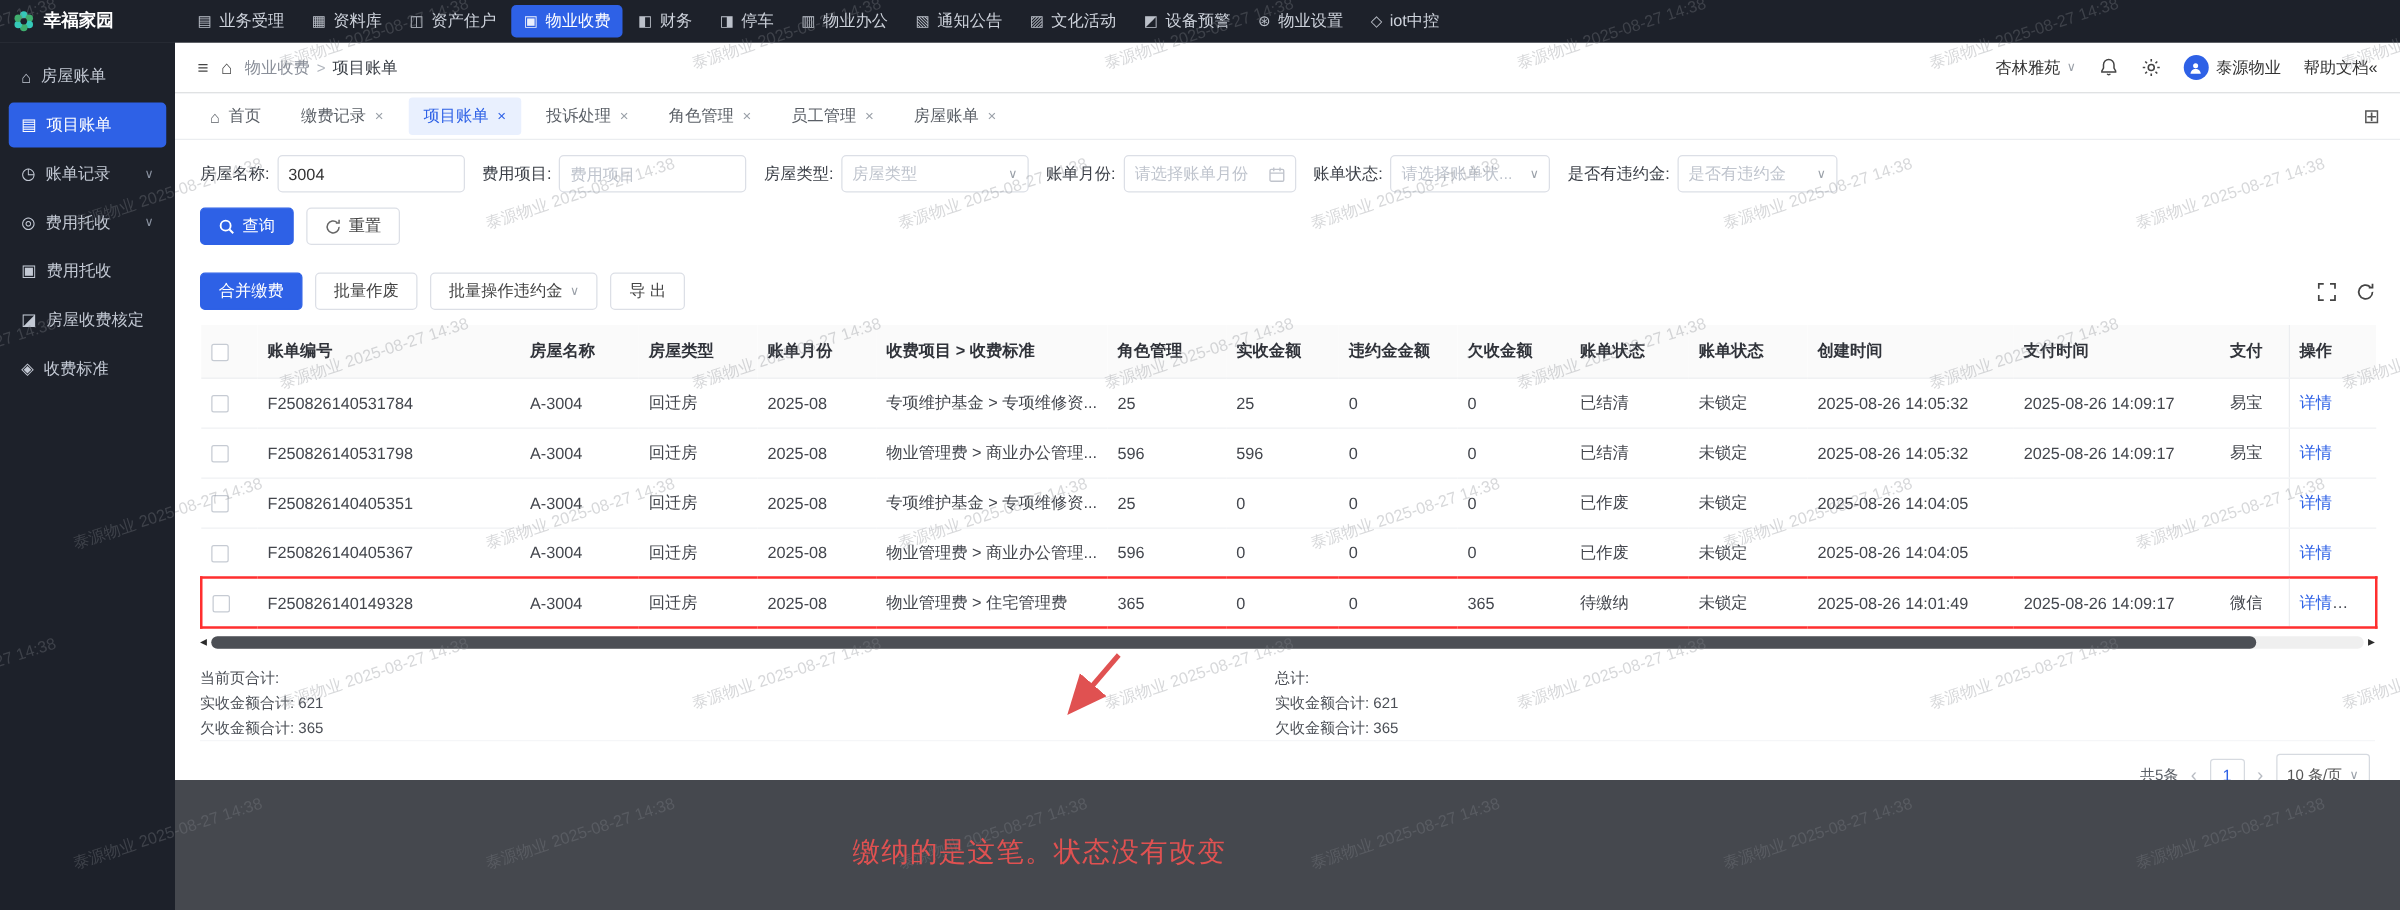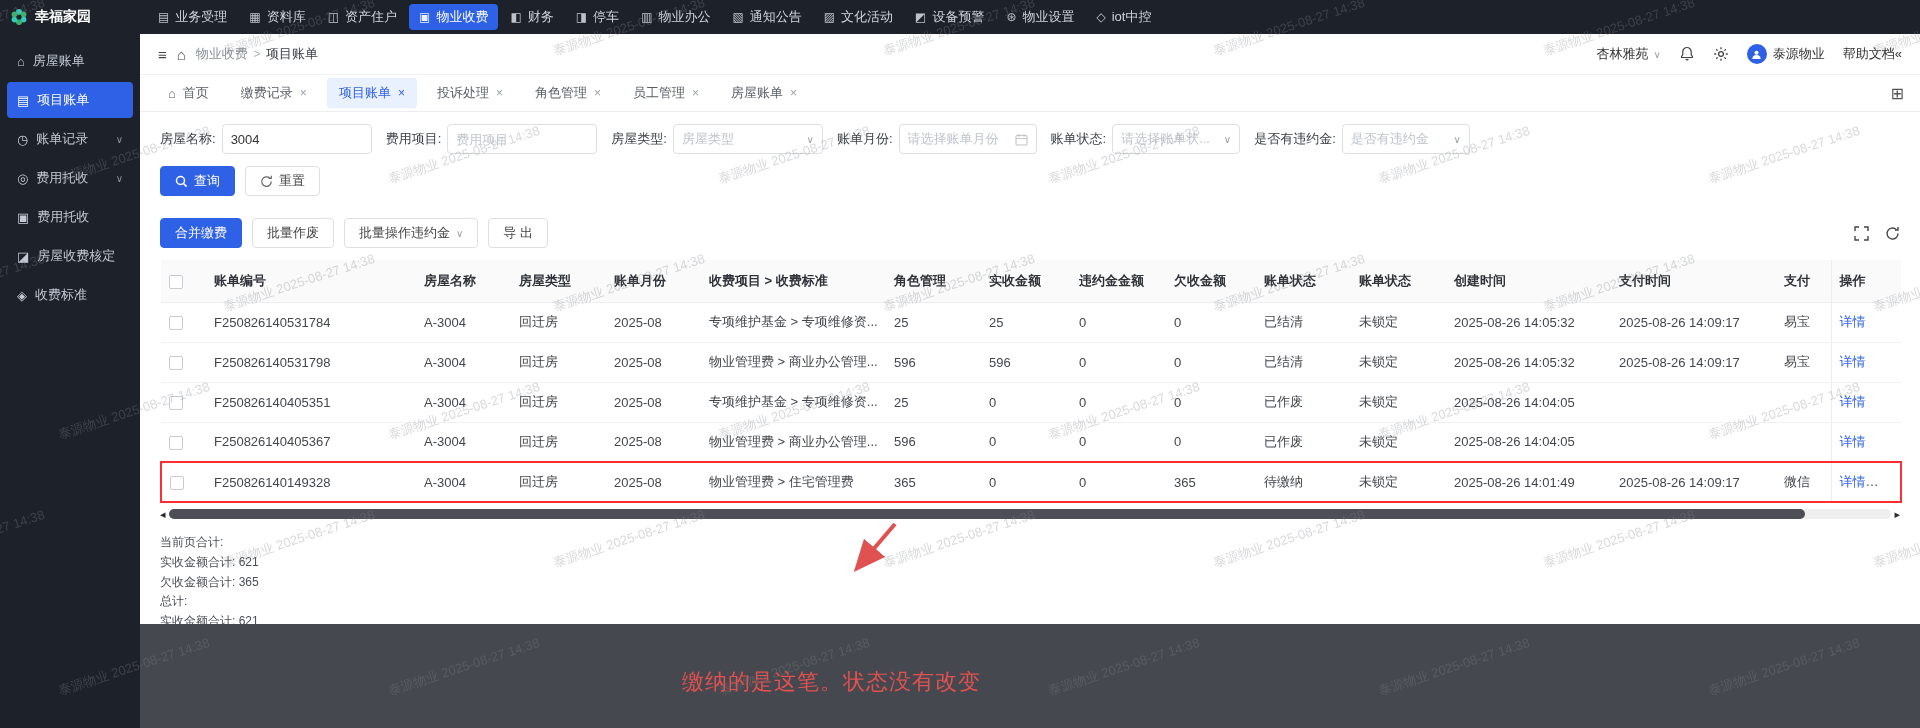--- a/index.html
+++ b/index.html
@@ -80,7 +80,7 @@
   .sb-track { flex:1; height:10px; background:#efefef; border-radius:5px; position:relative; }
   .sb-thumb { position:absolute; left:0; top:0; height:10px; width:95%; background:#4c4f55; border-radius:5px; cursor:grab; }
   
-  .summary { display:flex; margin-top:12px; font-size:12px; color:#4a4e55; line-height:1.65;flex-direction:column; }
+  .summary { display:flex; margin-top:12px; font-size:12px; color:#4a4e55; line-height:1.65; }
   .summary-left { width:860px; }
   .pagerow { margin-top:auto; display:flex; align-items:center; justify-content:flex-end; gap:10px; padding:10px 4px 4px; font-size:12px; color:#5a5f66; border-top:1px solid #f5f6f8; }
   .page-btn { color:#b6bac1; font-size:15px; cursor:pointer; }

